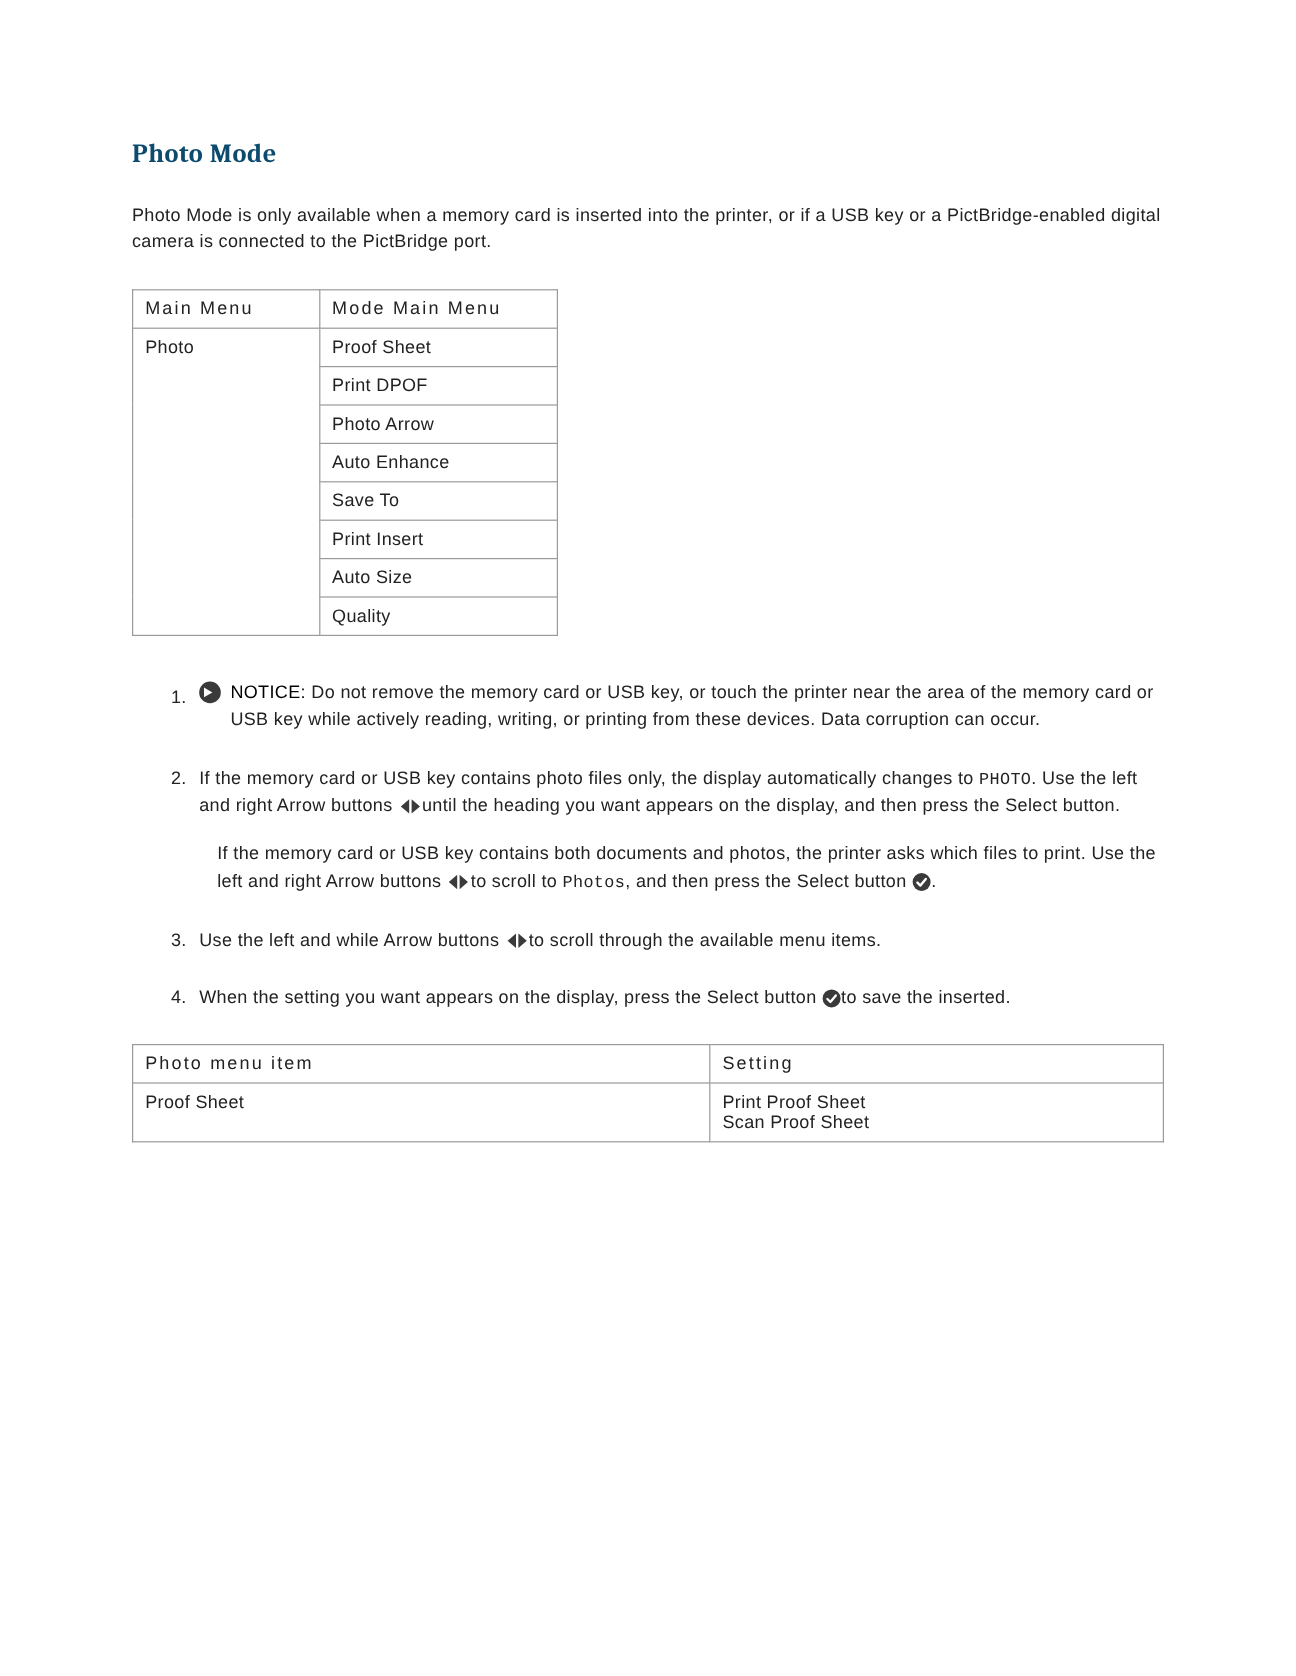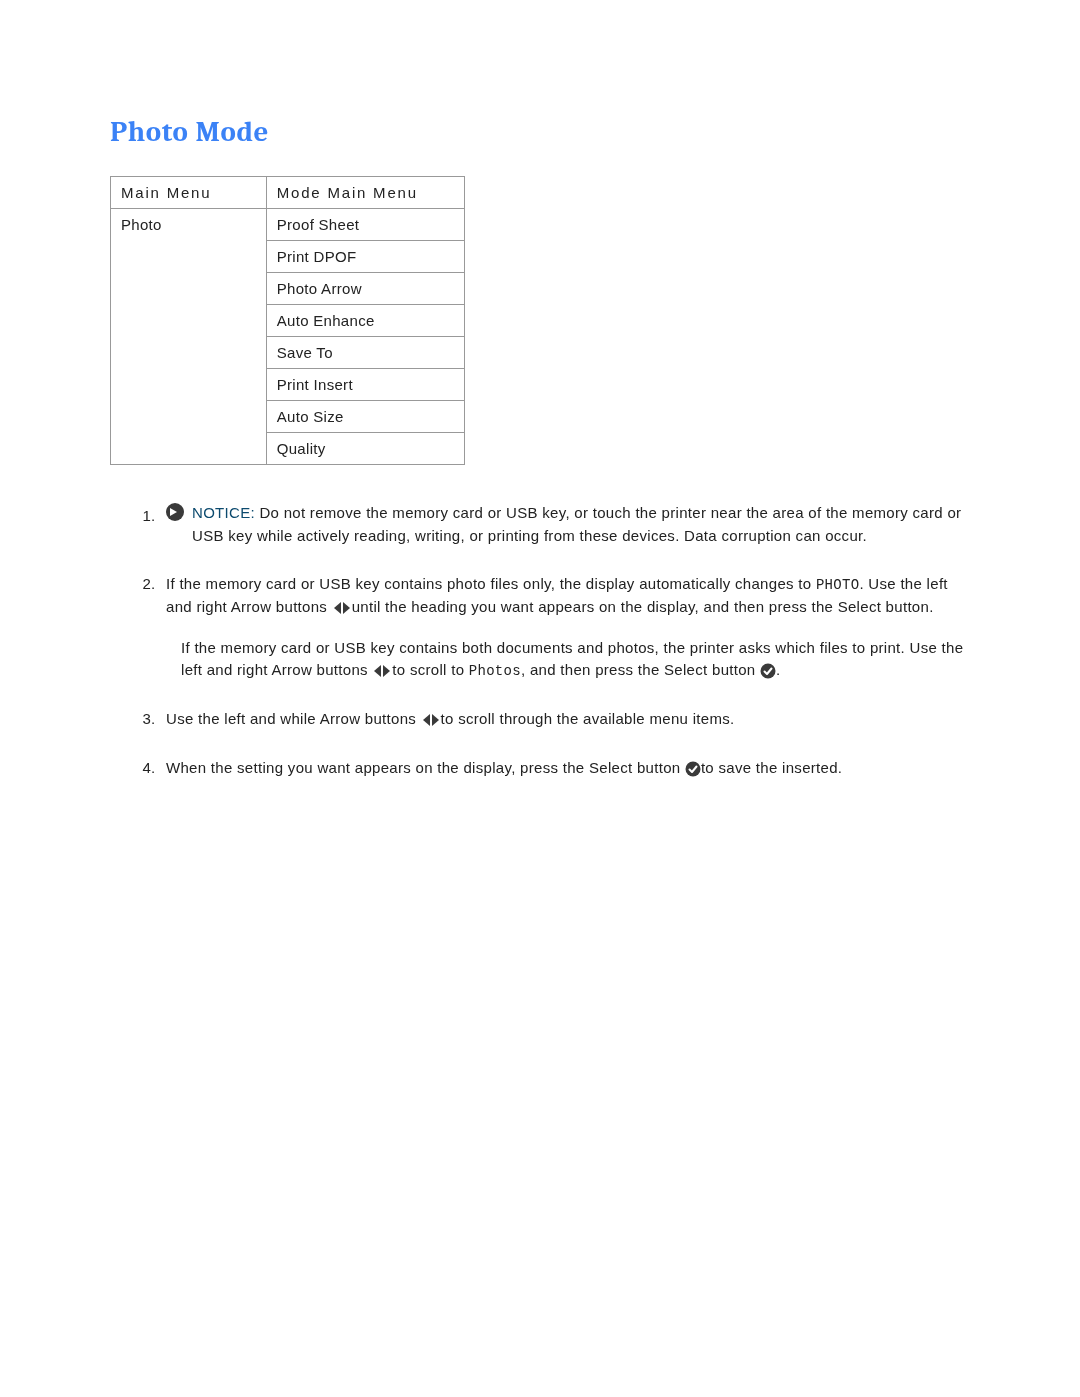--- a/index.html
+++ b/index.html
@@ -19,8 +19,8 @@
   }
   h2.title {
     font-family: "Cambria", Georgia, serif;
-    font-size: 29px;
-    color: #3b82f6;
+    font-size: 22px;
+    color: #0c4a6e;
     font-weight: 700;
     margin: 0 0 28px 0;
     letter-spacing: 0.02em;

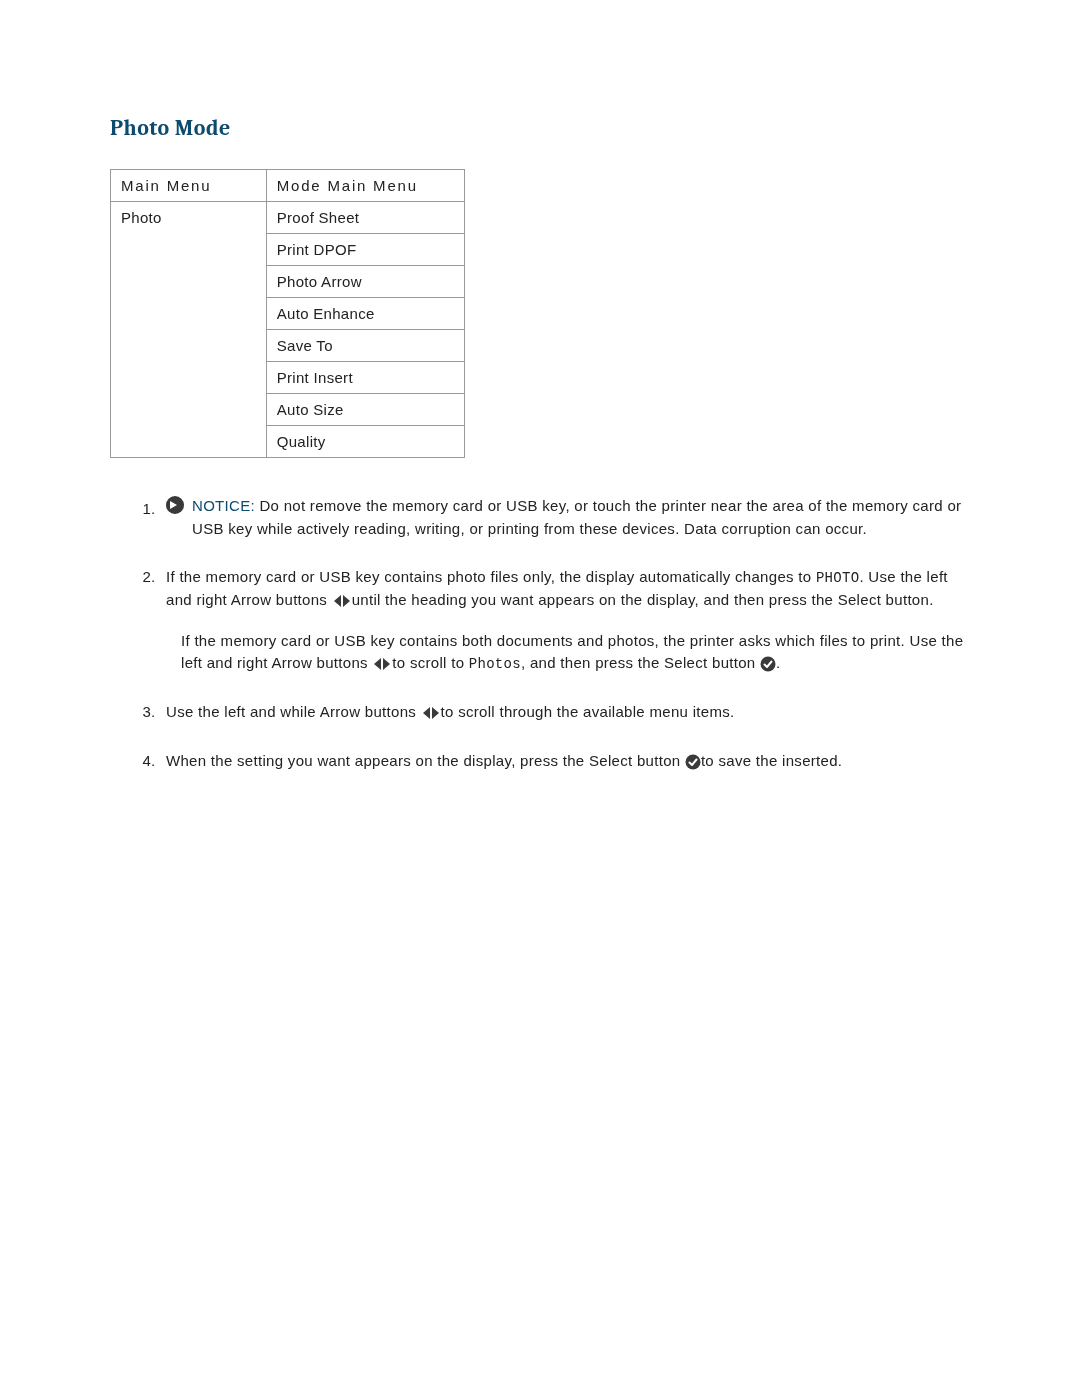--- a/index.html
+++ b/index.html
@@ -134,6 +134,7 @@
 
   <h2 class="title">Photo Mode</h2>
 
+  <p class="intro">Photo Mode is only available when a memory card is inserted into the printer, or if a USB key or a PictBridge-enabled digital camera is connected to the PictBridge port.</p>
 
   <table class="menu-table">
     <tbody>

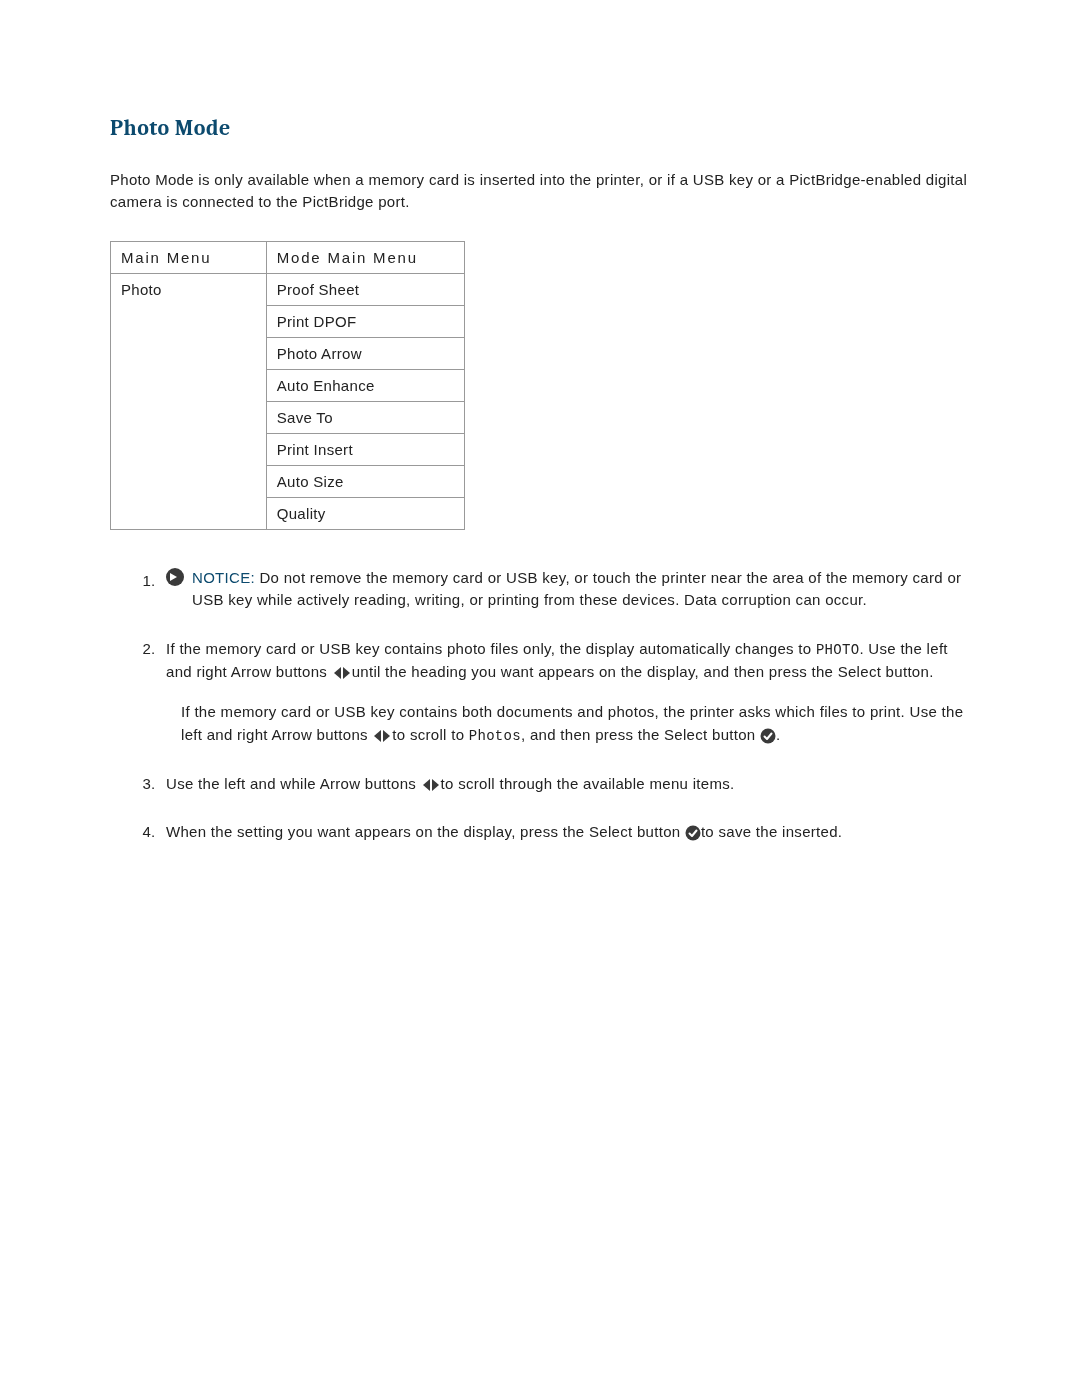--- a/index.html
+++ b/index.html
@@ -91,7 +91,7 @@
     border-left: 7px solid #fff;
   }
   .notice-text { flex: 1; }
-  .notice-label { color: #0c4a6e; }
+  .notice-label { color: #000000; }
 
   .arrow-icons {
     display: inline-flex;

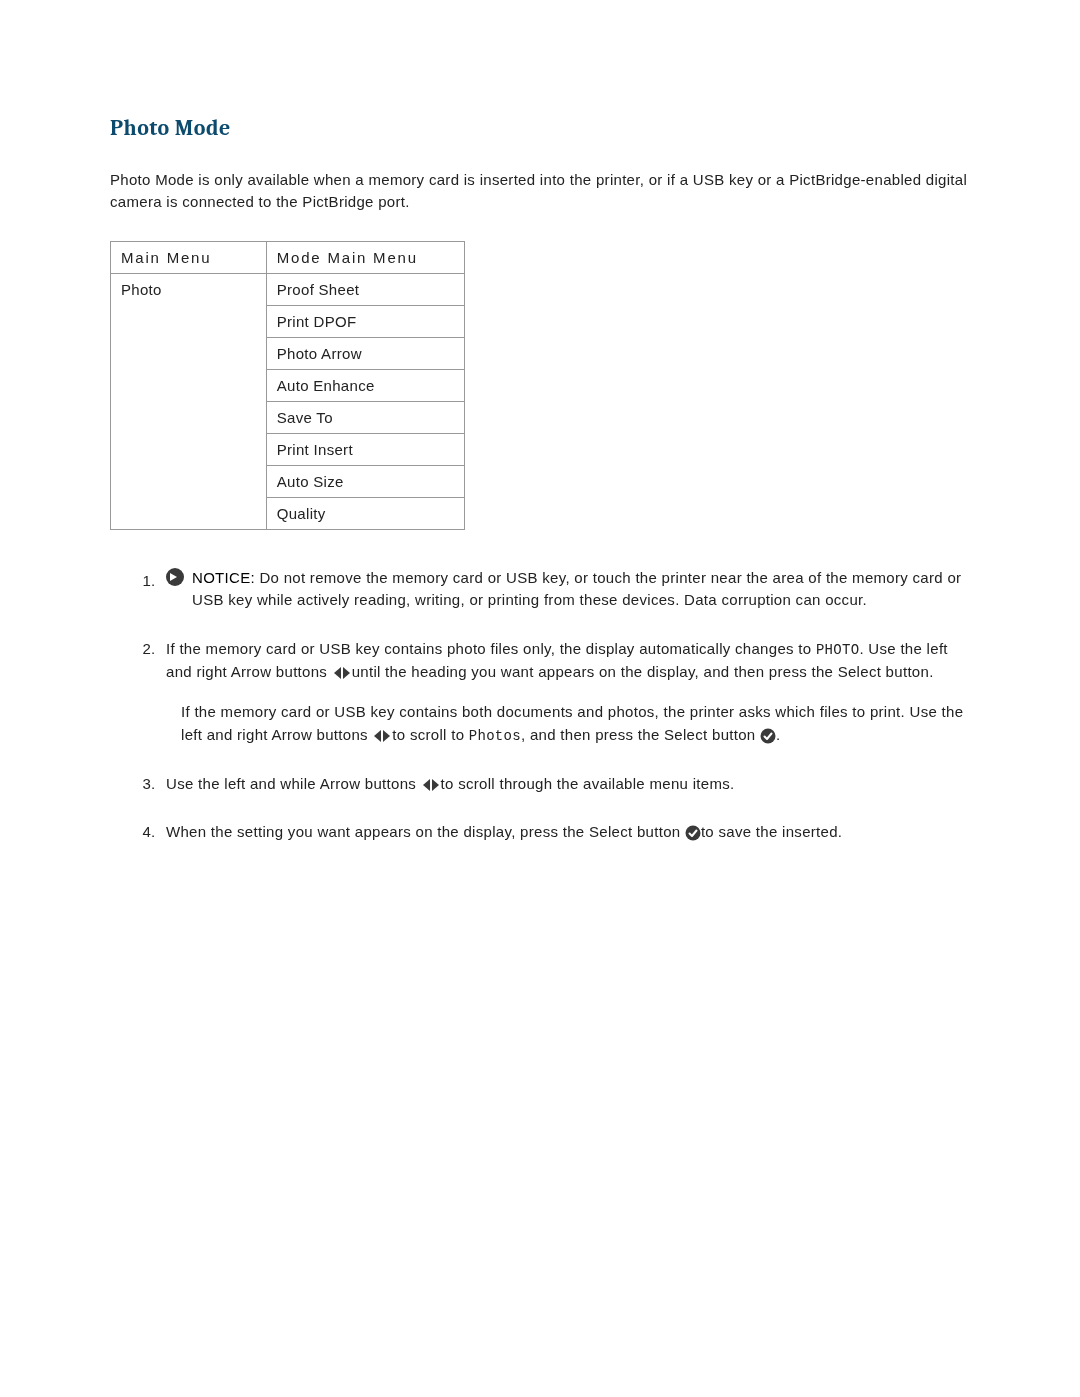--- a/index.html
+++ b/index.html
@@ -222,6 +222,21 @@
     </li>
   </ol>
 
+  <table class="settings-table">
+    <tbody>
+        <tr>
+      <th class="settings-col1">Photo menu item</th>
+      <th class="settings-col2">Setting</th>
+    </tr>
+    <tr>
+      <td>Proof Sheet</td>
+      <td>
+        <span>Print Proof Sheet</span><br>
+        <span>Scan Proof Sheet</span>
+      </td>
+    </tr>
+  </tbody>
+    </table>
 
 </div>
 

